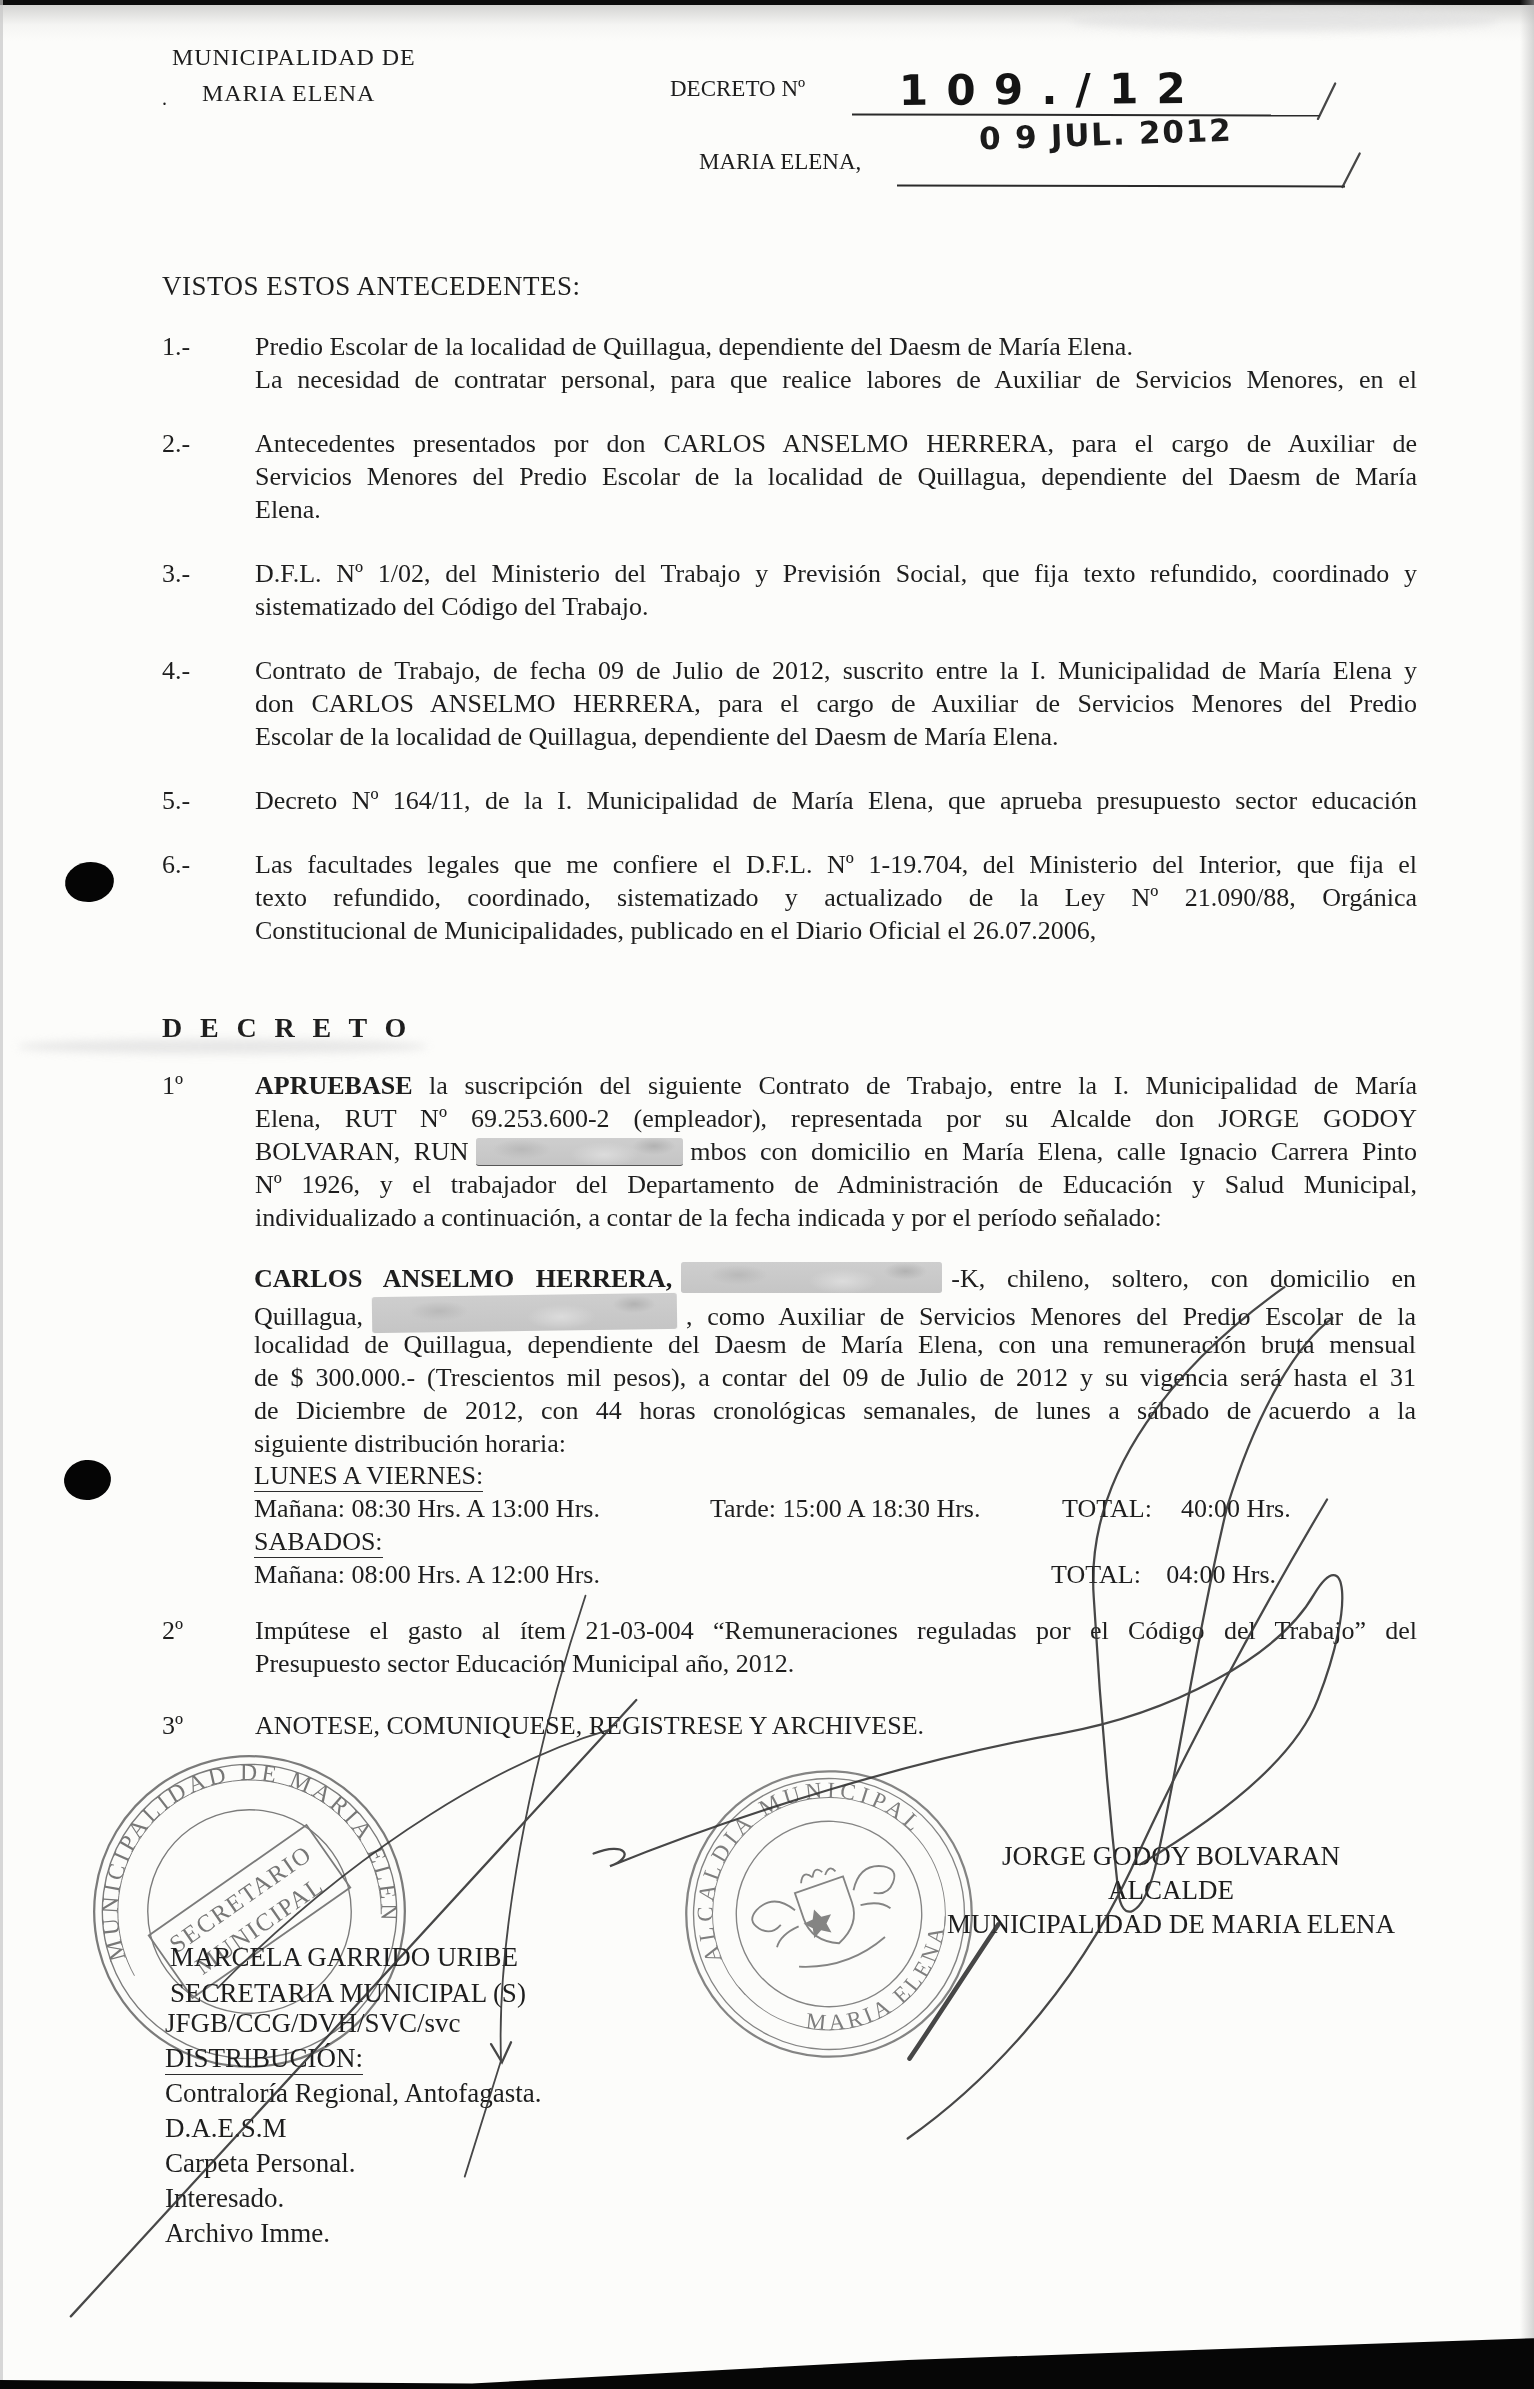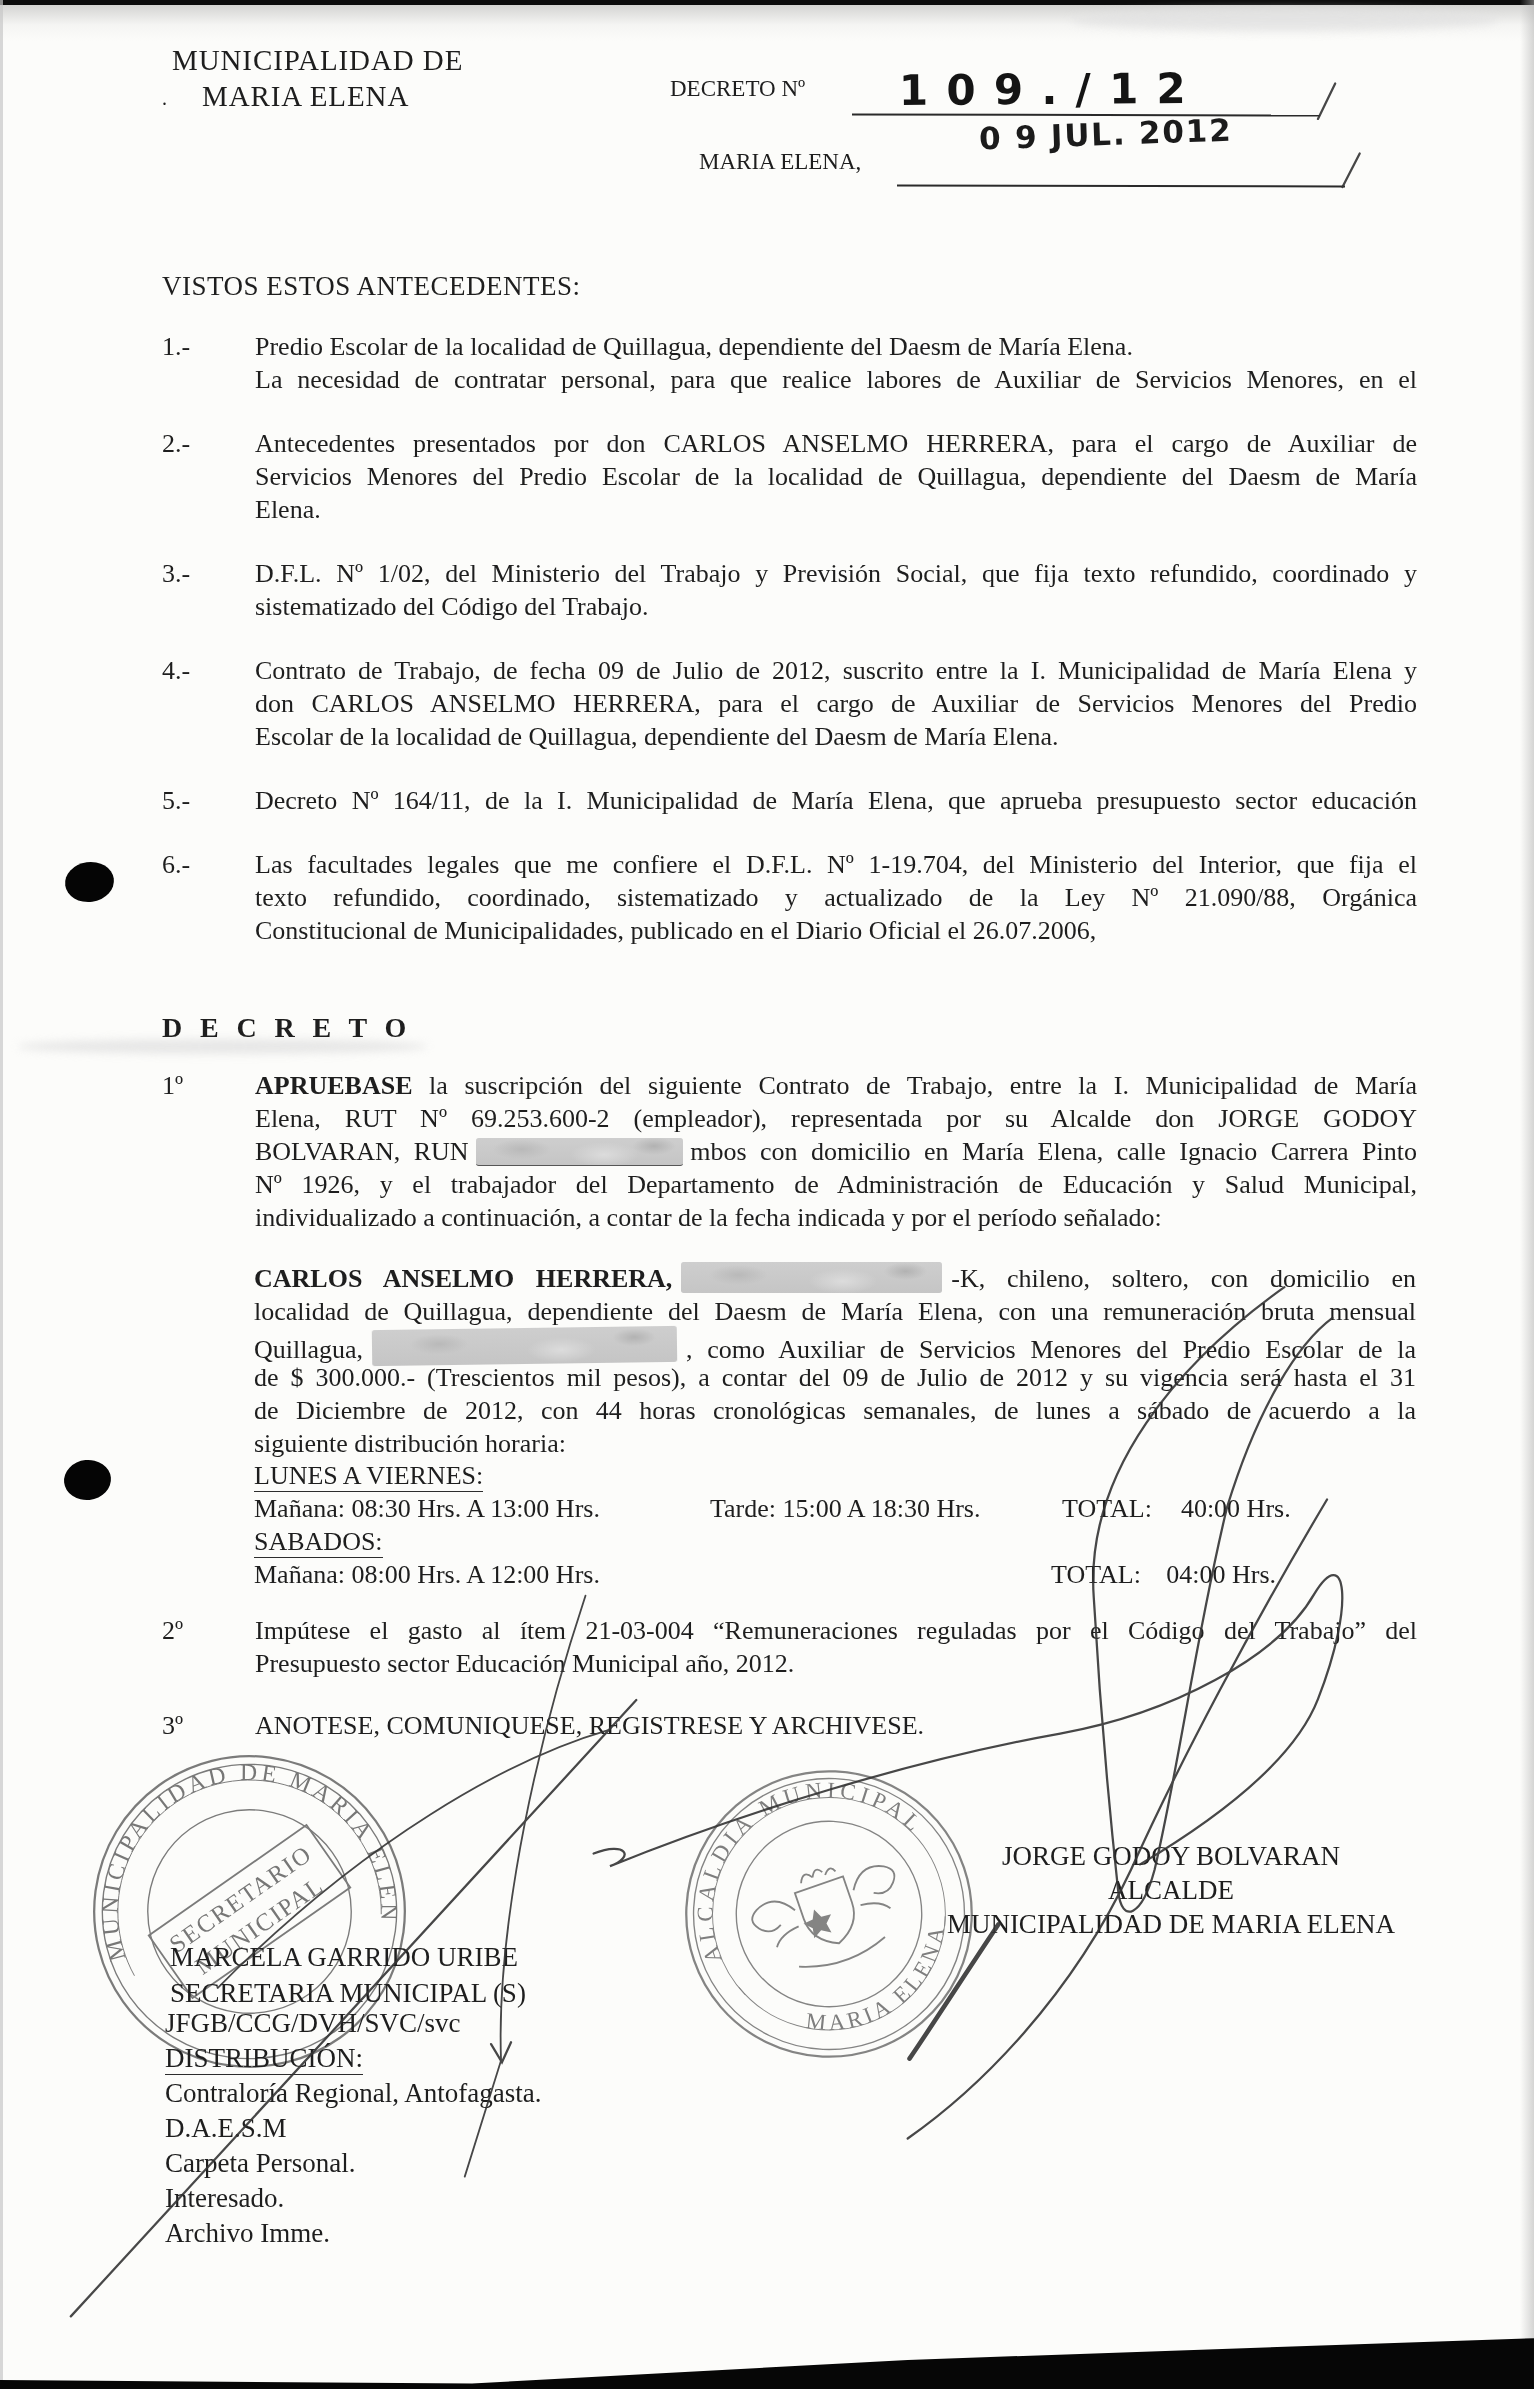--- a/index.html
+++ b/index.html
@@ -21,7 +21,7 @@
   .wedge{position:absolute;left:0;top:0;width:1534px;height:2389px;pointer-events:none;}
   
   .abs{position:absolute;}
-  .org{font-size:29px;letter-spacing:0.9px;}
+  .org{font-size:24px;letter-spacing:0.9px;}
   .decree-label{font-size:23px;}
   .stamp-number{font-family:"DejaVu Sans",sans-serif;font-weight:bold;font-size:42px;
     letter-spacing:1.8px;color:#141414;transform:rotate(-.4deg);}

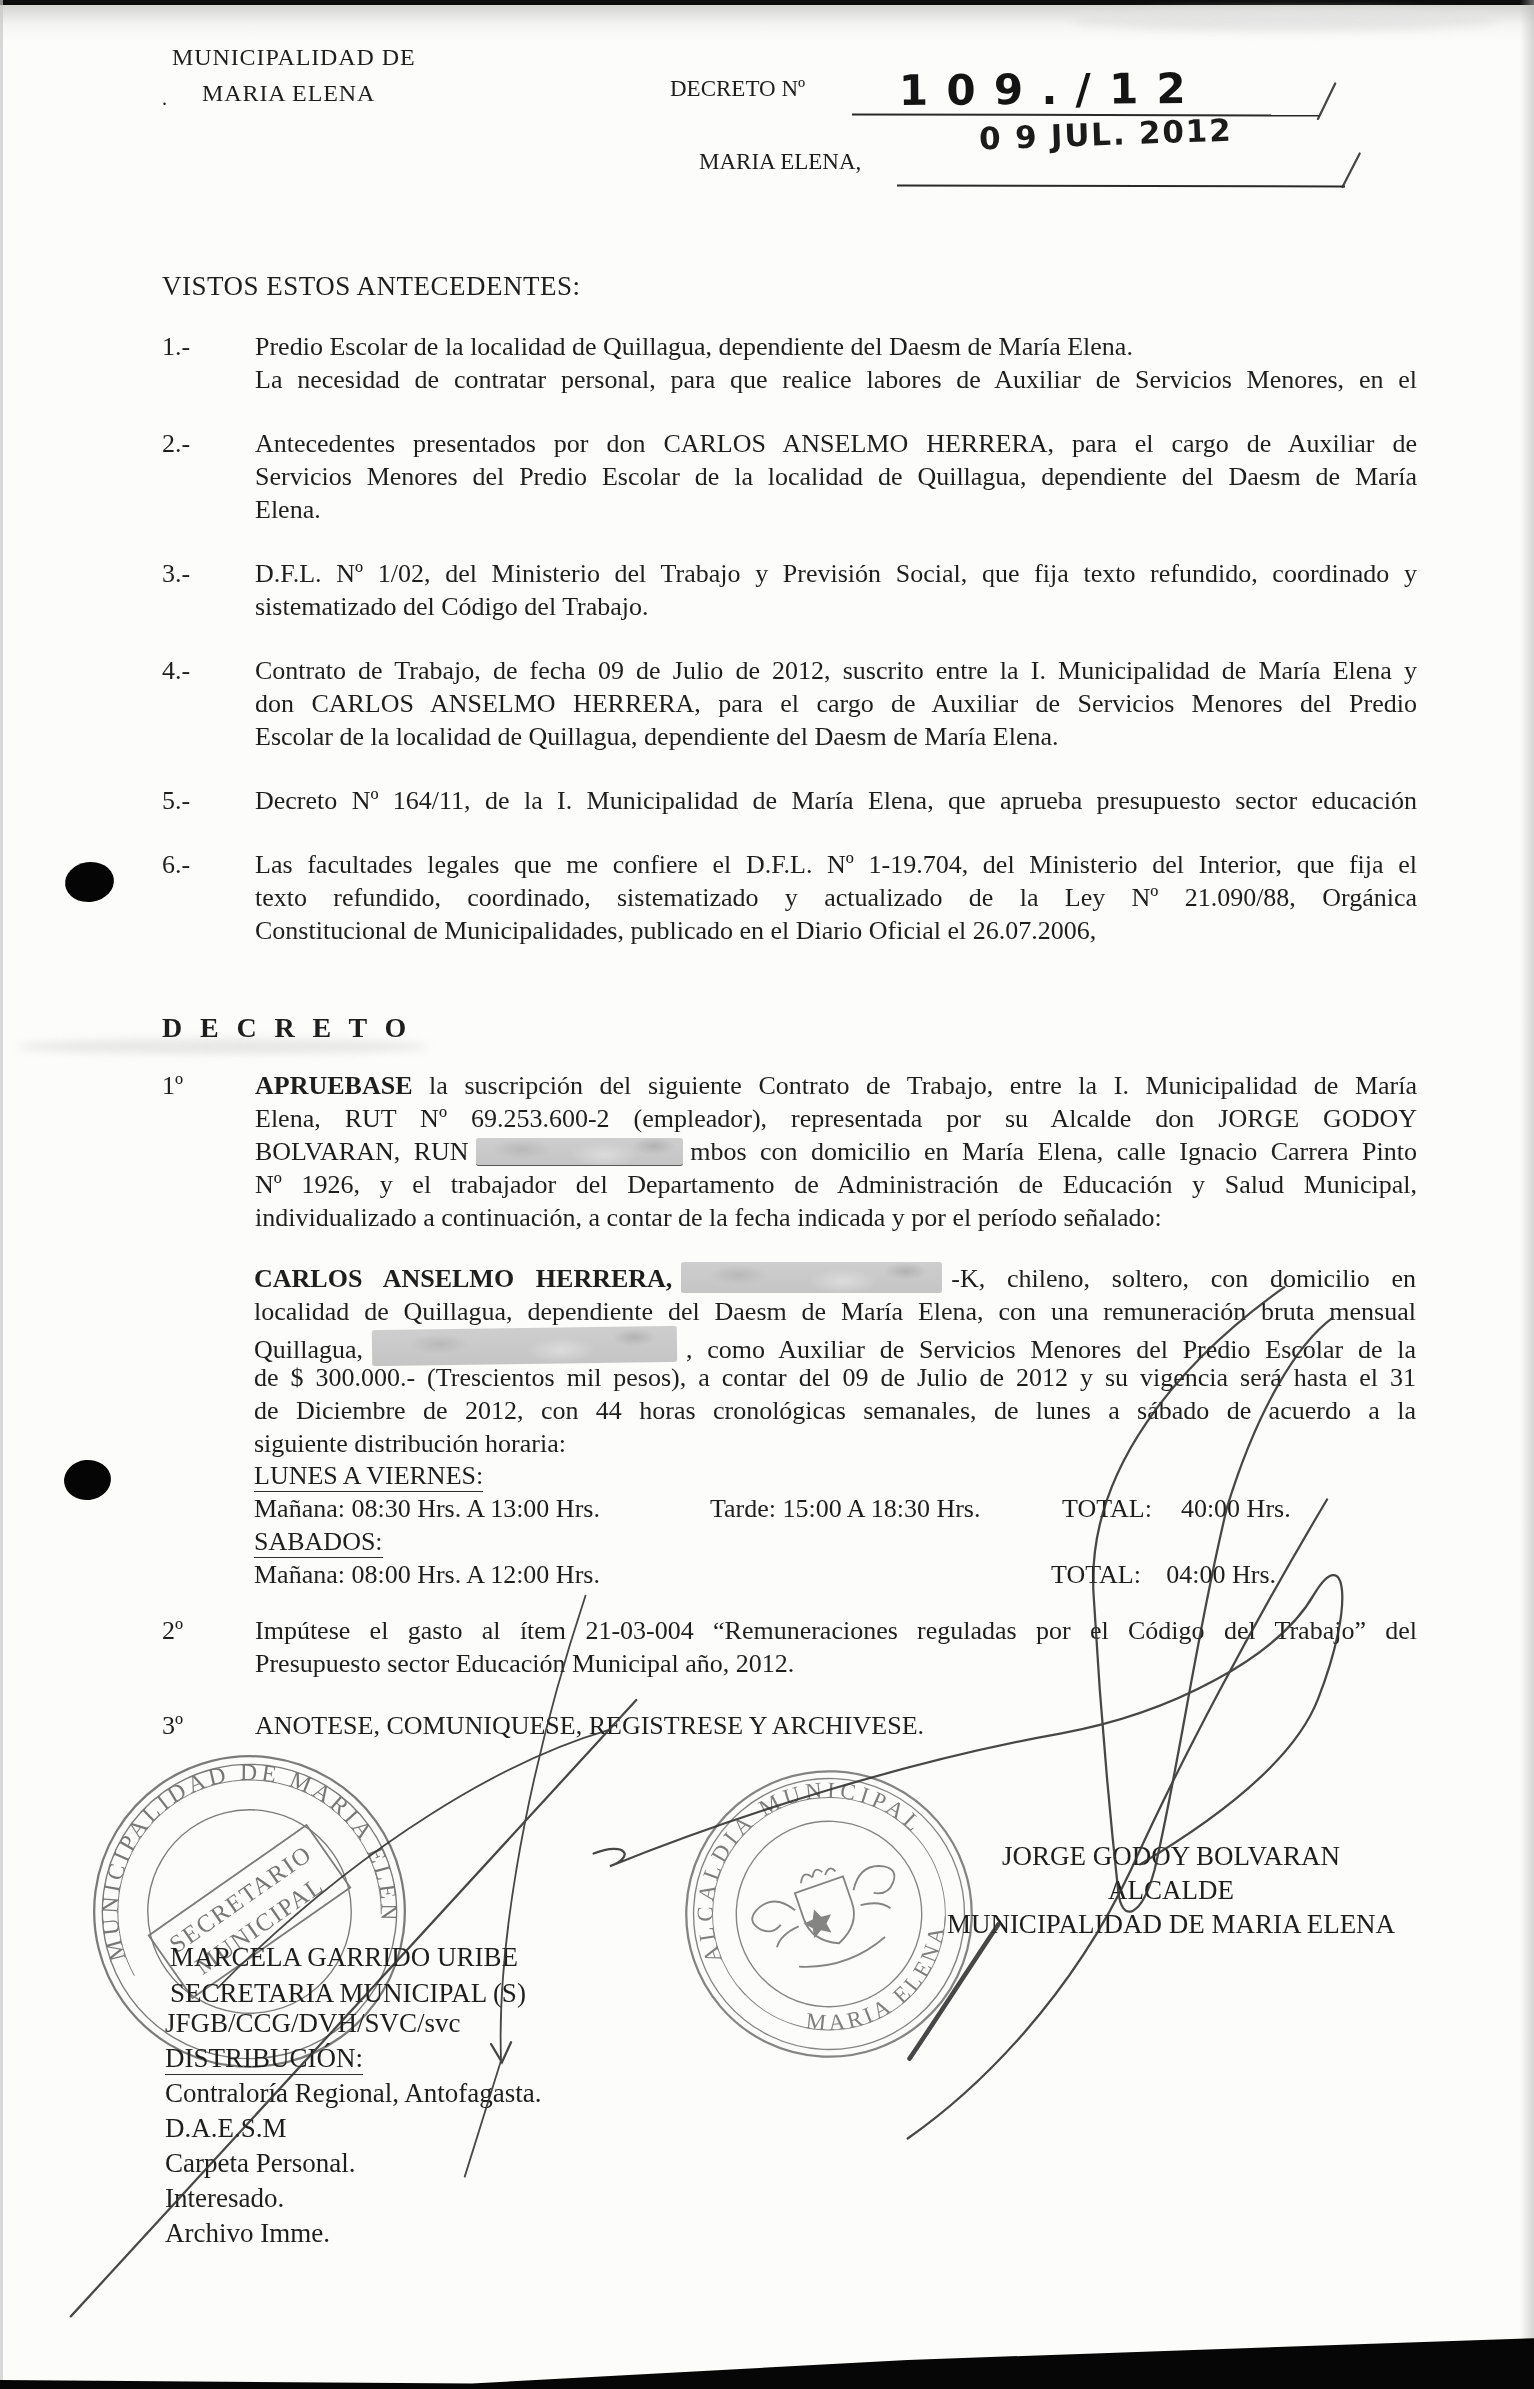--- a/index.html
+++ b/index.html
@@ -144,8 +144,8 @@
 
   <div class="abs" style="left:254px;top:1262px;width:1162px;">
     <span class="ln just"><span class="b">CARLOS  ANSELMO  HERRERA,</span><span class="redact r2"></span><span>-K,  chileno,  soltero,  con  domicilio  en</span></span>
+    <span class="ln just"><span>Quillagua,</span><span class="redact r3"></span><span>,  como  Auxiliar  de  Servicios  Menores  del  Predio  Escolar  de  la</span></span>
     <span class="ln just">localidad de Quillagua, dependiente del Daesm de María Elena, con una remuneración bruta mensual</span>
-    <span class="ln just"><span>Quillagua,</span><span class="redact r3"></span><span>,  como  Auxiliar  de  Servicios  Menores  del  Predio  Escolar  de  la</span></span>
     <span class="ln just">de $ 300.000.- (Trescientos mil pesos), a contar del  09 de Julio de 2012 y su vigencia será hasta el 31</span>
     <span class="ln just">de Diciembre de 2012, con 44 horas cronológicas semanales, de lunes a sábado de acuerdo a la</span>
     <span class="ln">siguiente distribución horaria:</span>

